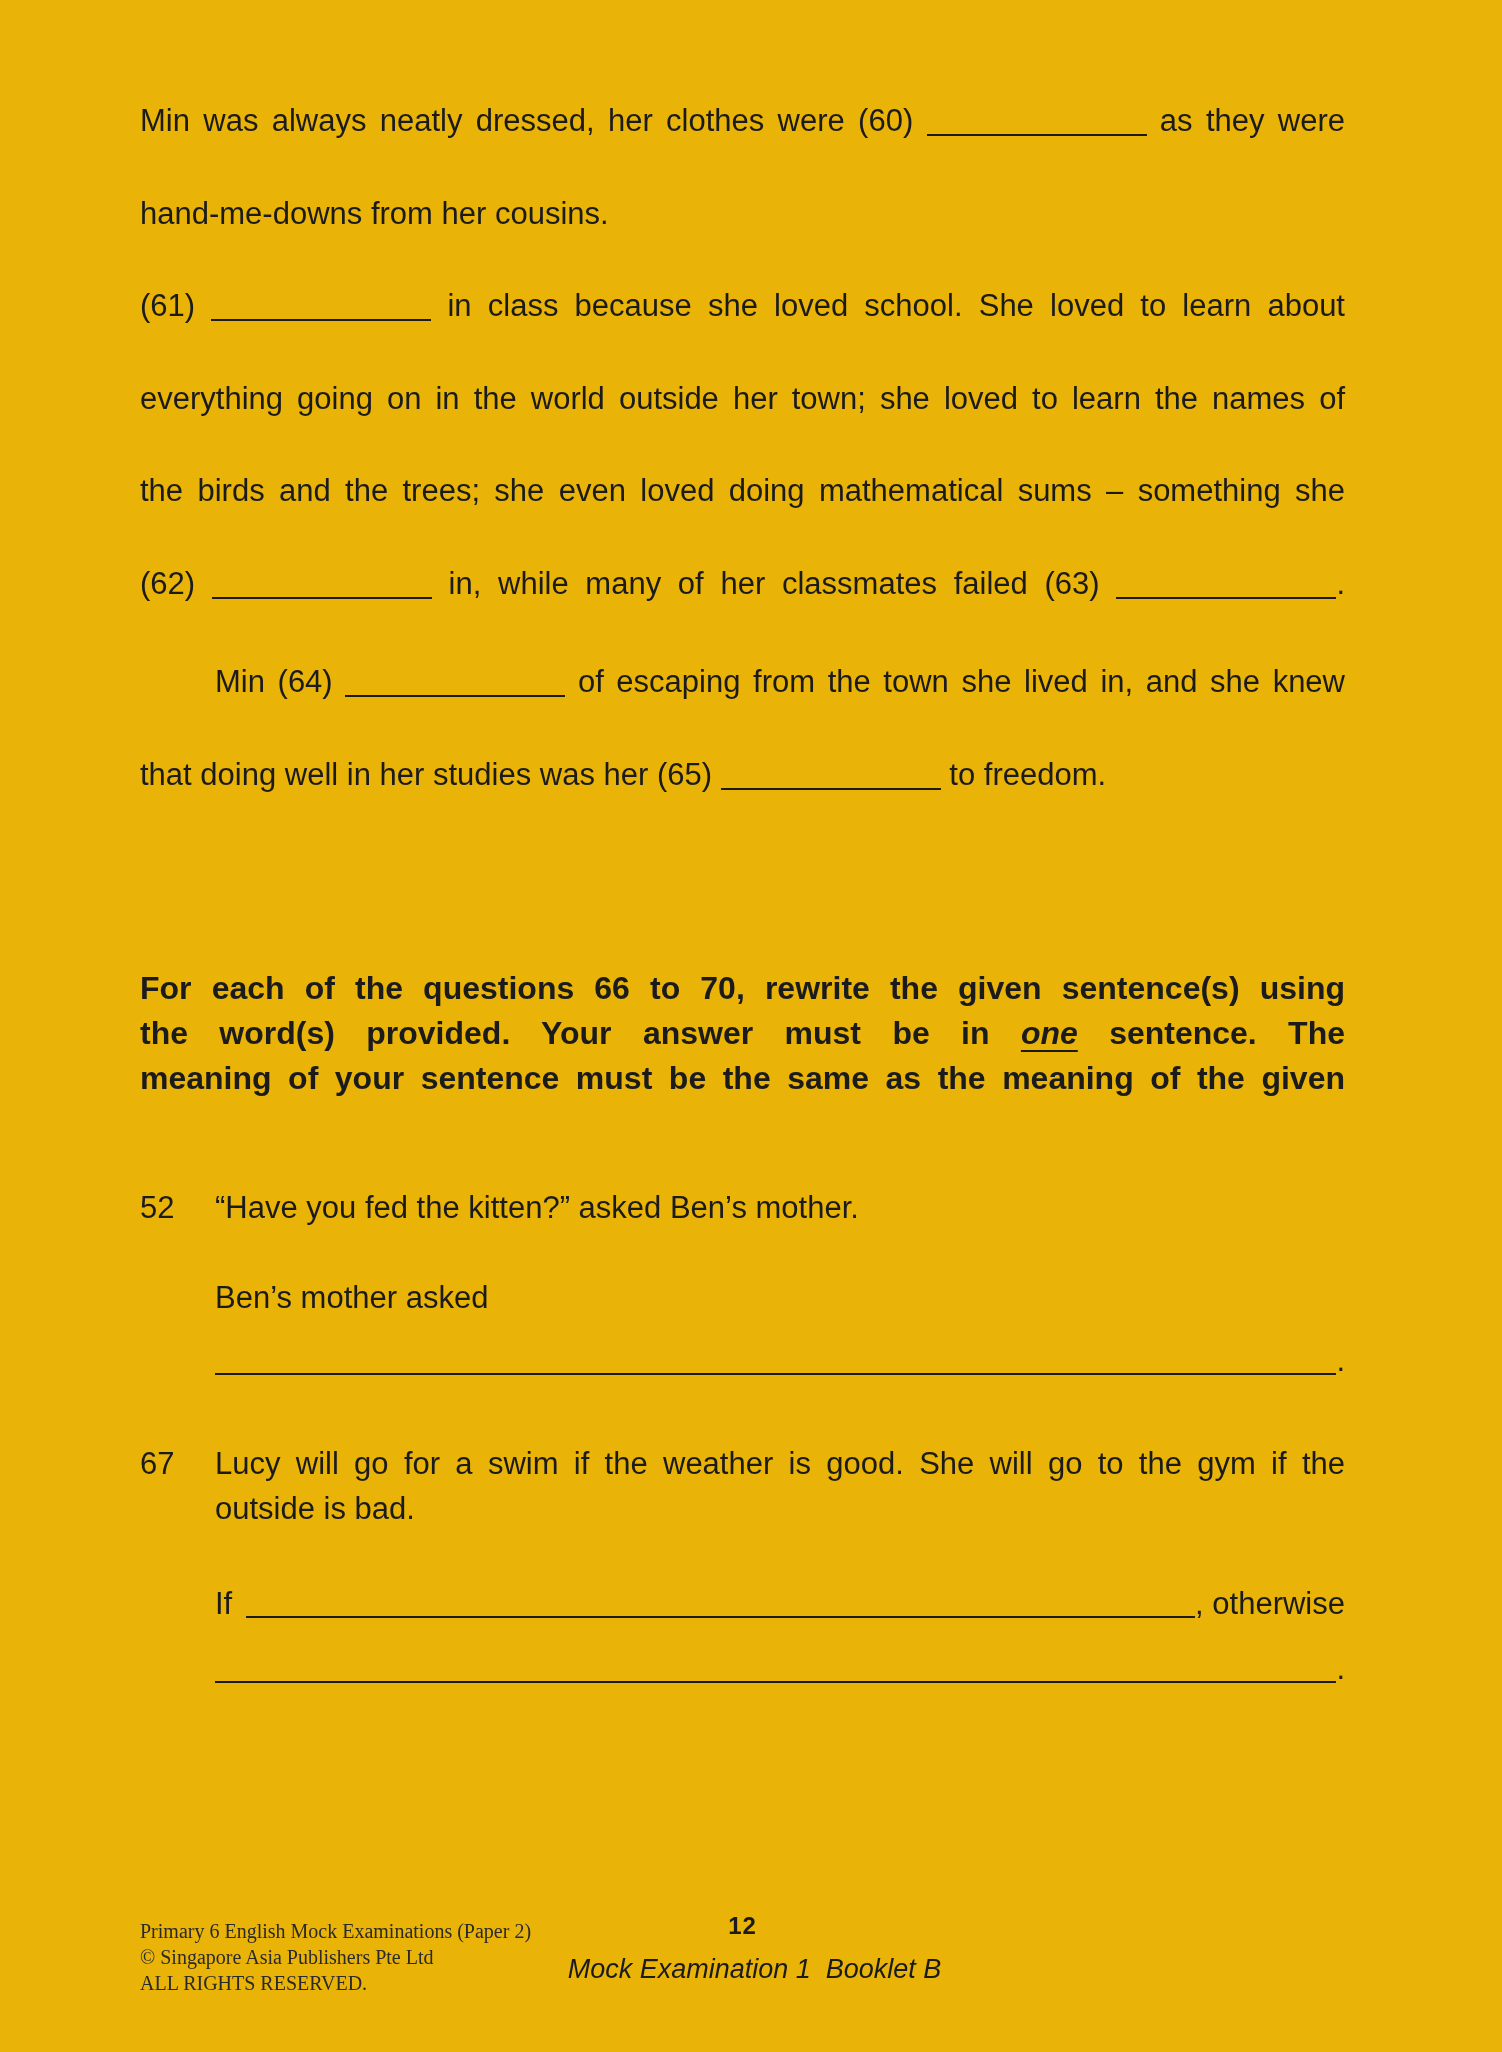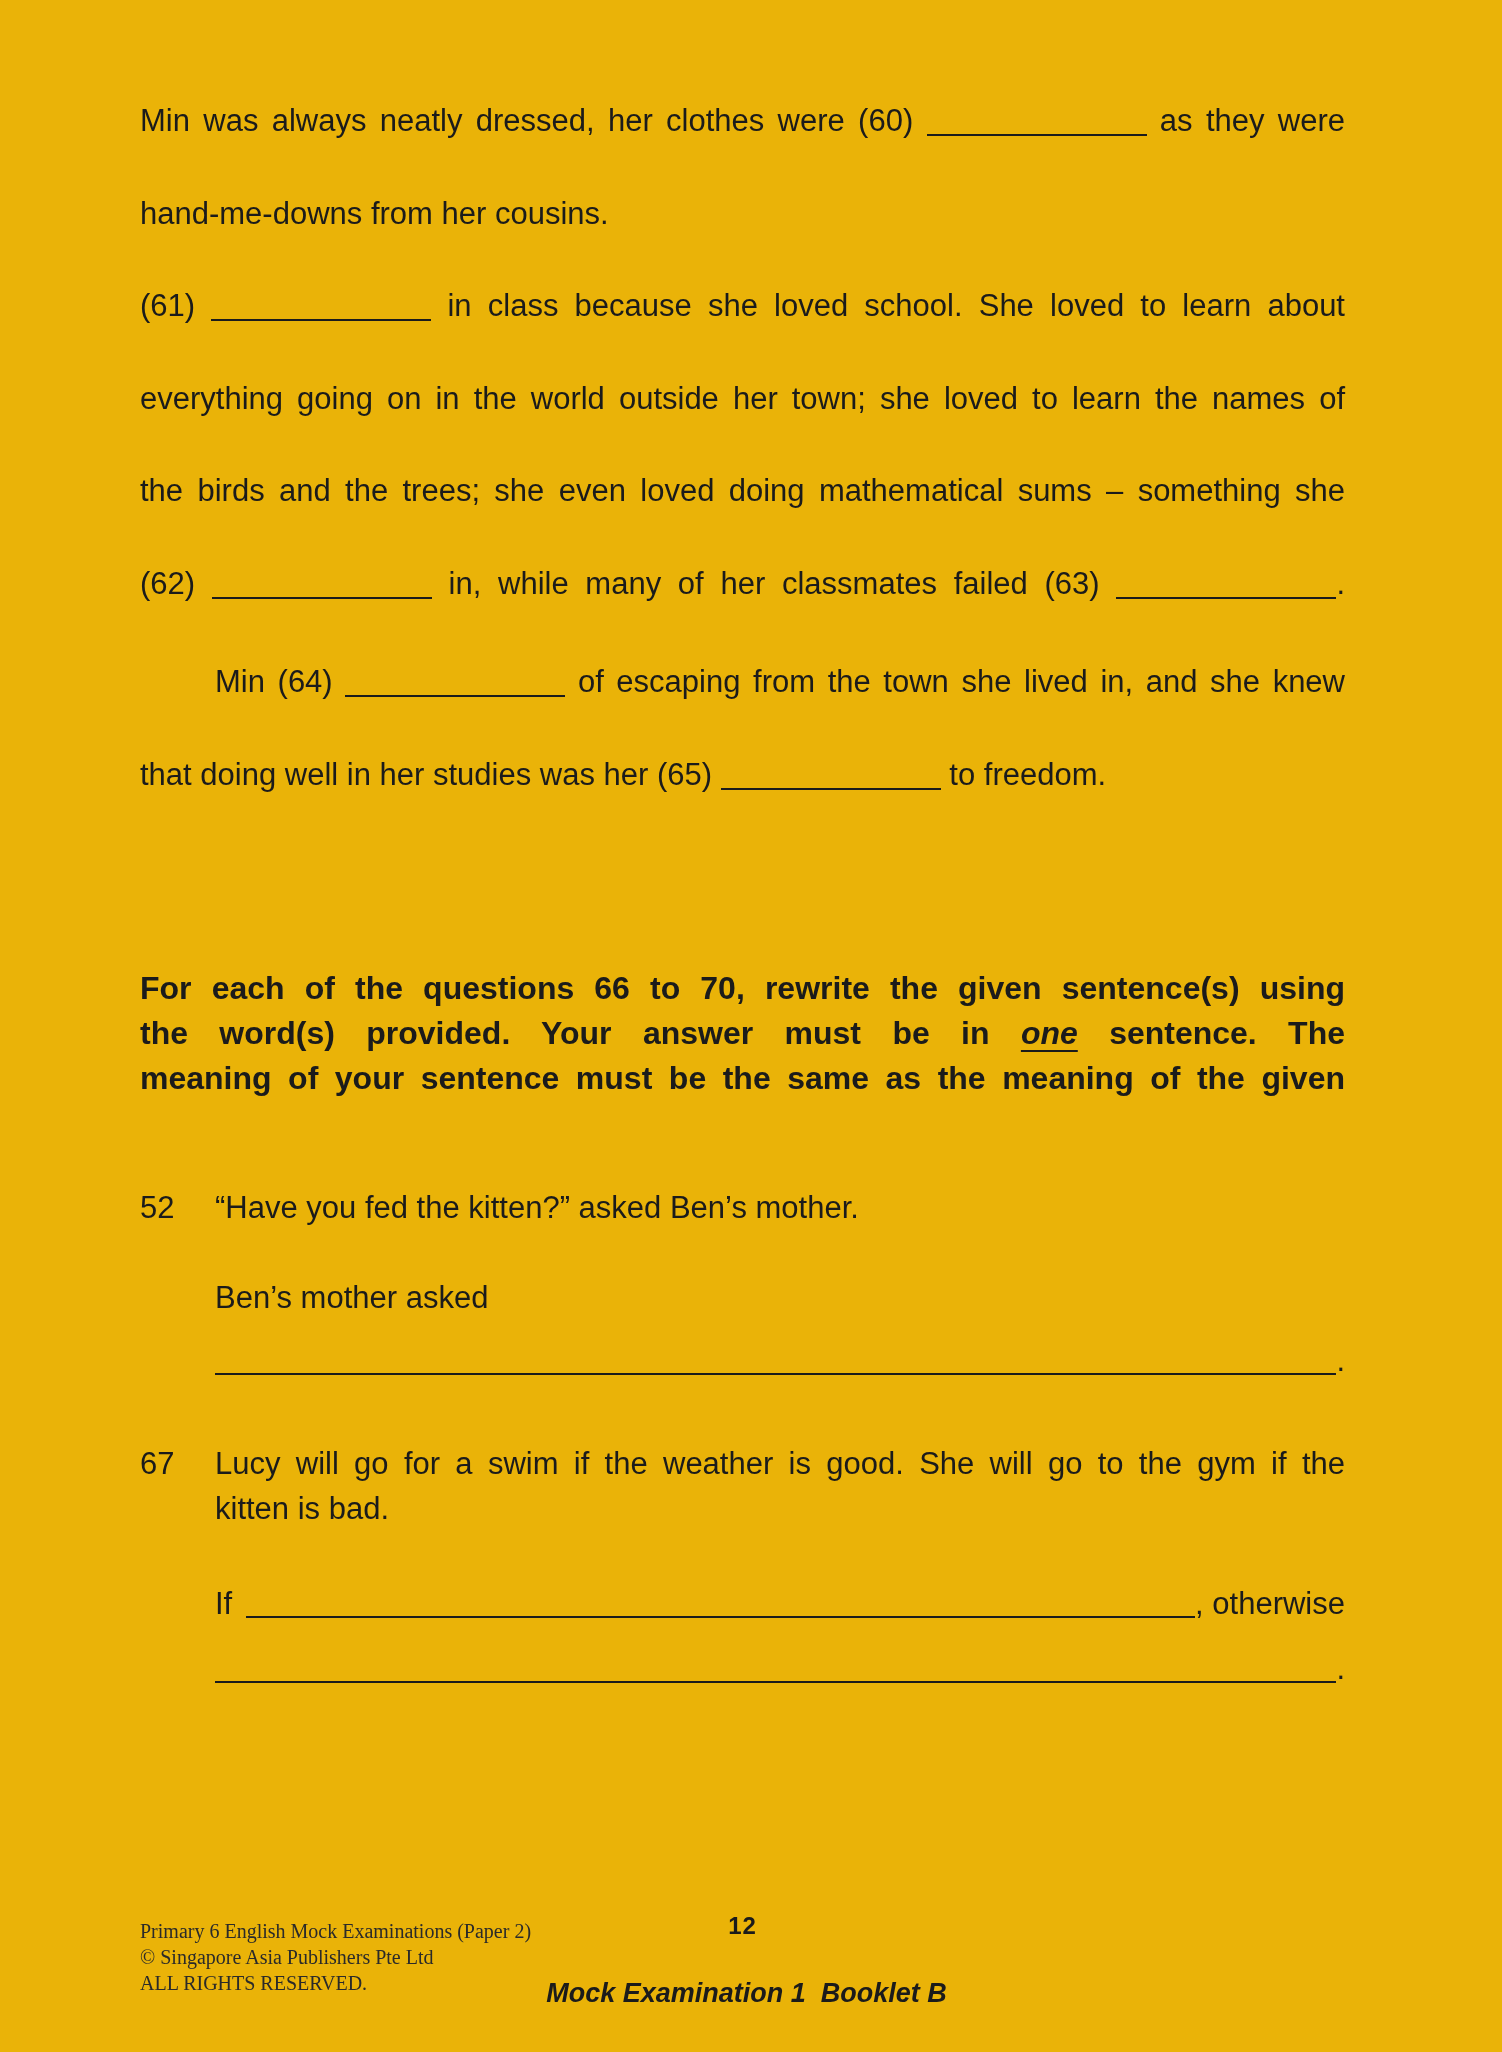--- a/index.html
+++ b/index.html
@@ -83,7 +83,7 @@
         <div class="qnum">67</div>
         <div class="qbody">
           <div class="qline j">Lucy will go for a swim if the weather is good. She will go to the gym if the</div>
-          <div class="qline">kitten is bad.</div>
+          <div class="qline">outside is bad.</div>
           <div class="ansrow" style="margin-top: 53px;">
             <span class="pre">If</span>
             <span class="fill"></span>

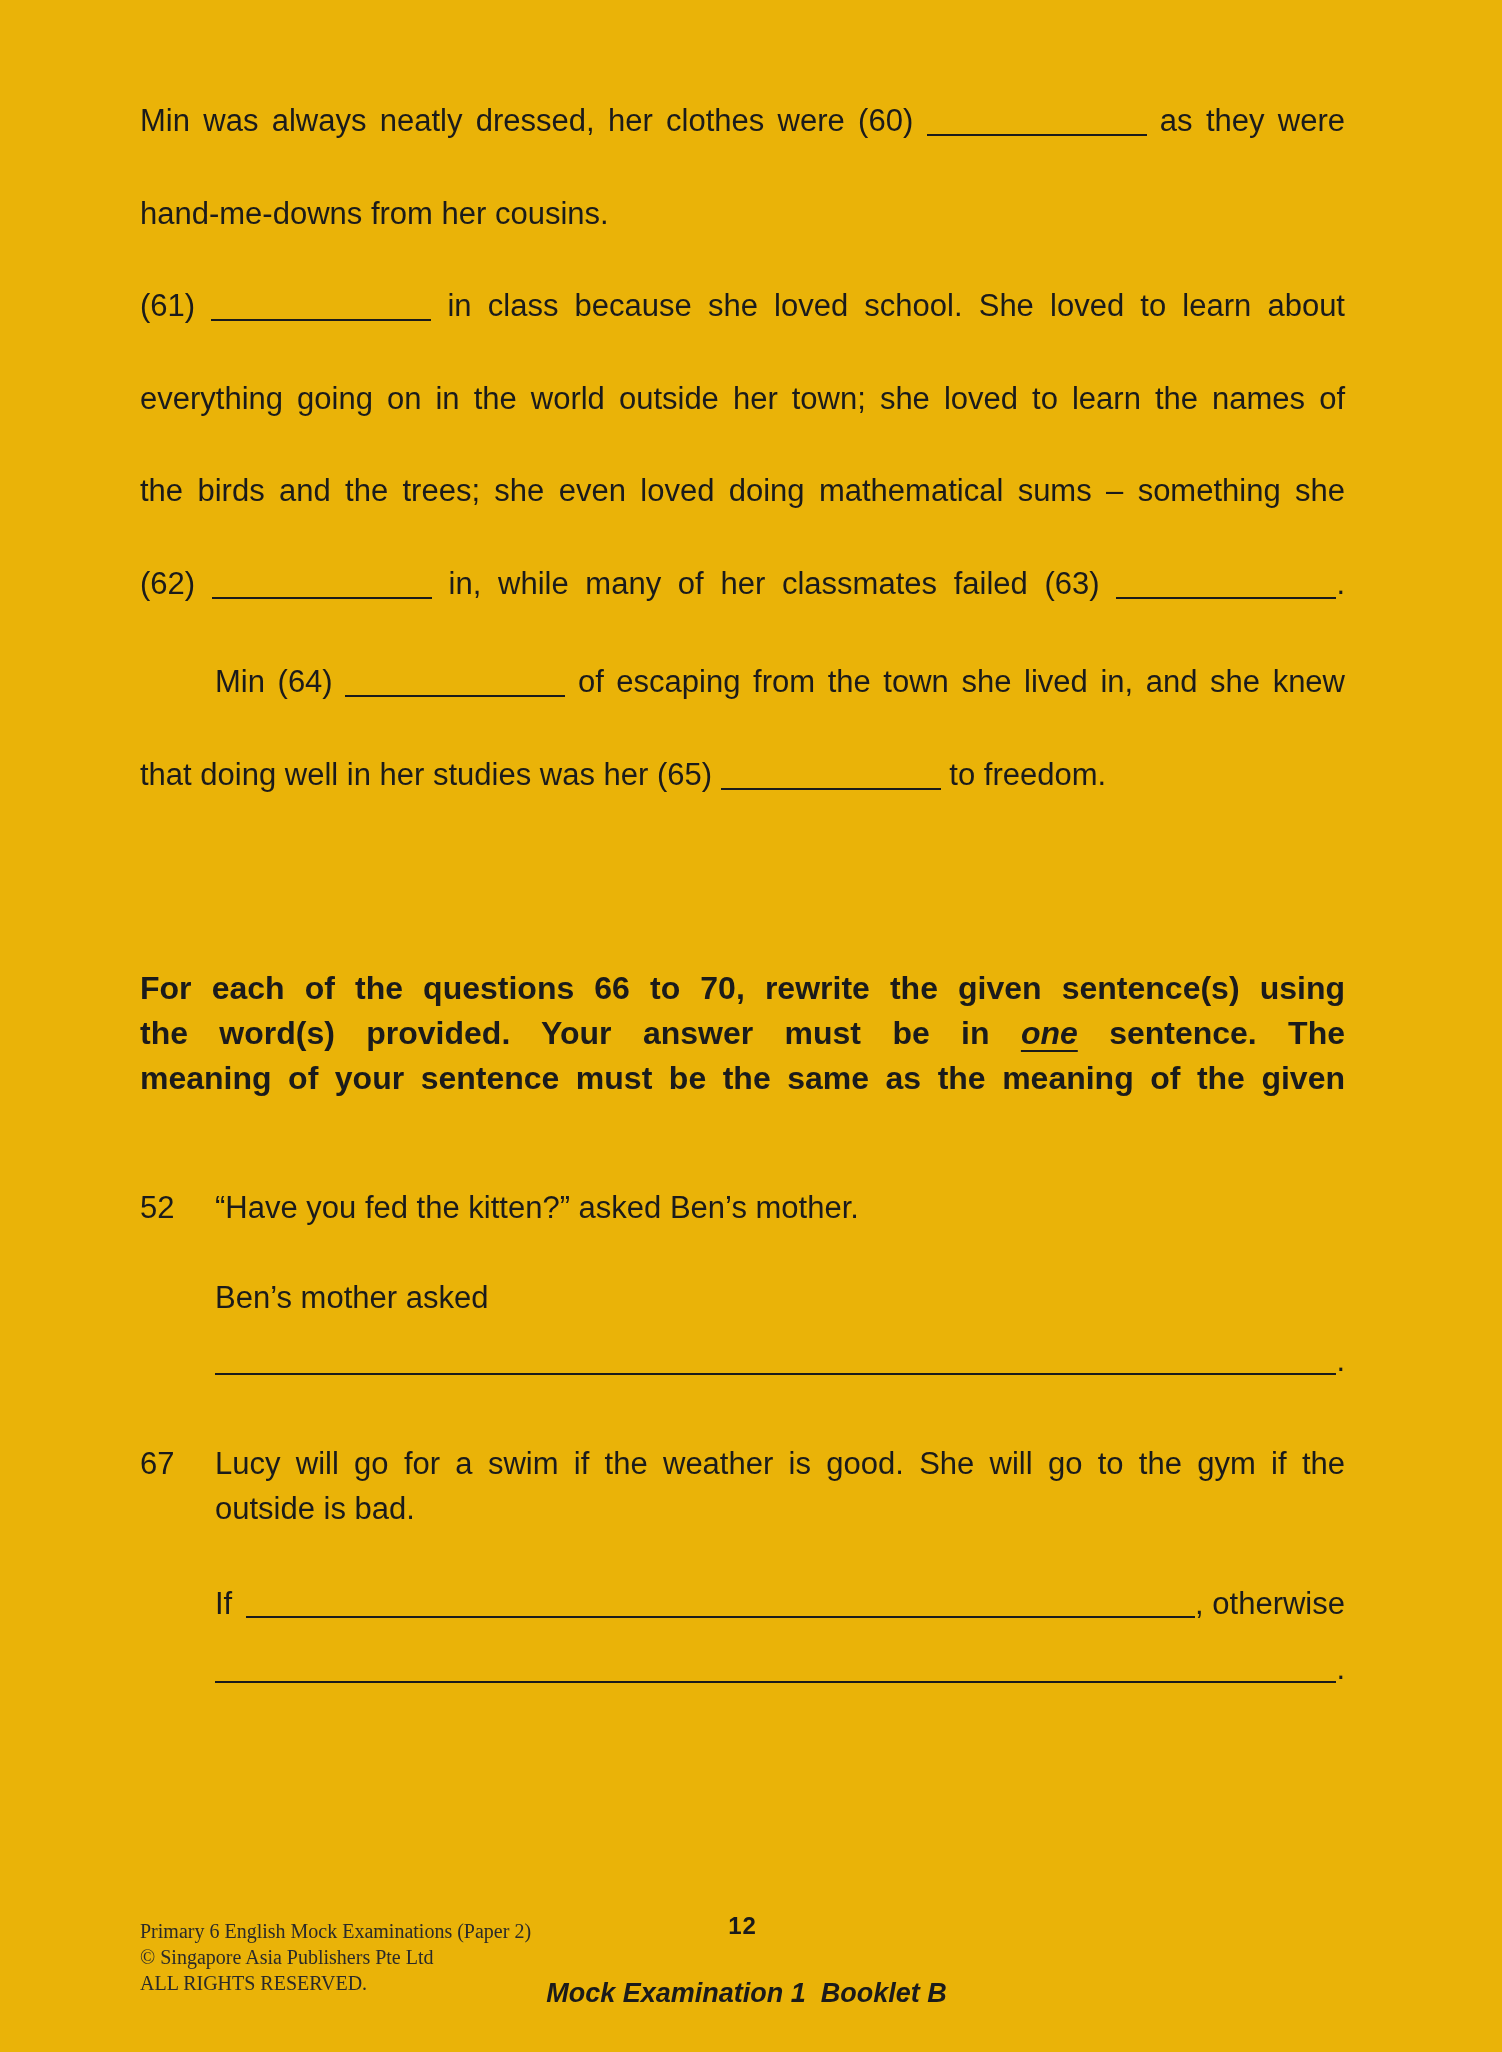--- a/index.html
+++ b/index.html
@@ -39,8 +39,8 @@
     font-family:"Liberation Serif",serif;font-size:20px;line-height:26px;color:#2a2a2a;}
   #page-number{position:absolute;left:140px;top:1912px;width:1205px;text-align:center;
     font-size:24px;font-weight:bold;letter-spacing:1px;}
-  #booklet-line{position:absolute;left:144px;top:1954px;width:1205px;text-align:center;
-    font-size:27px;font-weight:bold;font-style:italic;margin-top:24px;}
+  #booklet-line{position:absolute;left:152px;top:1954px;width:1205px;text-align:center;
+    font-size:27px;font-weight:normal;font-style:italic;}
 </style>
 </head>
 <body>

